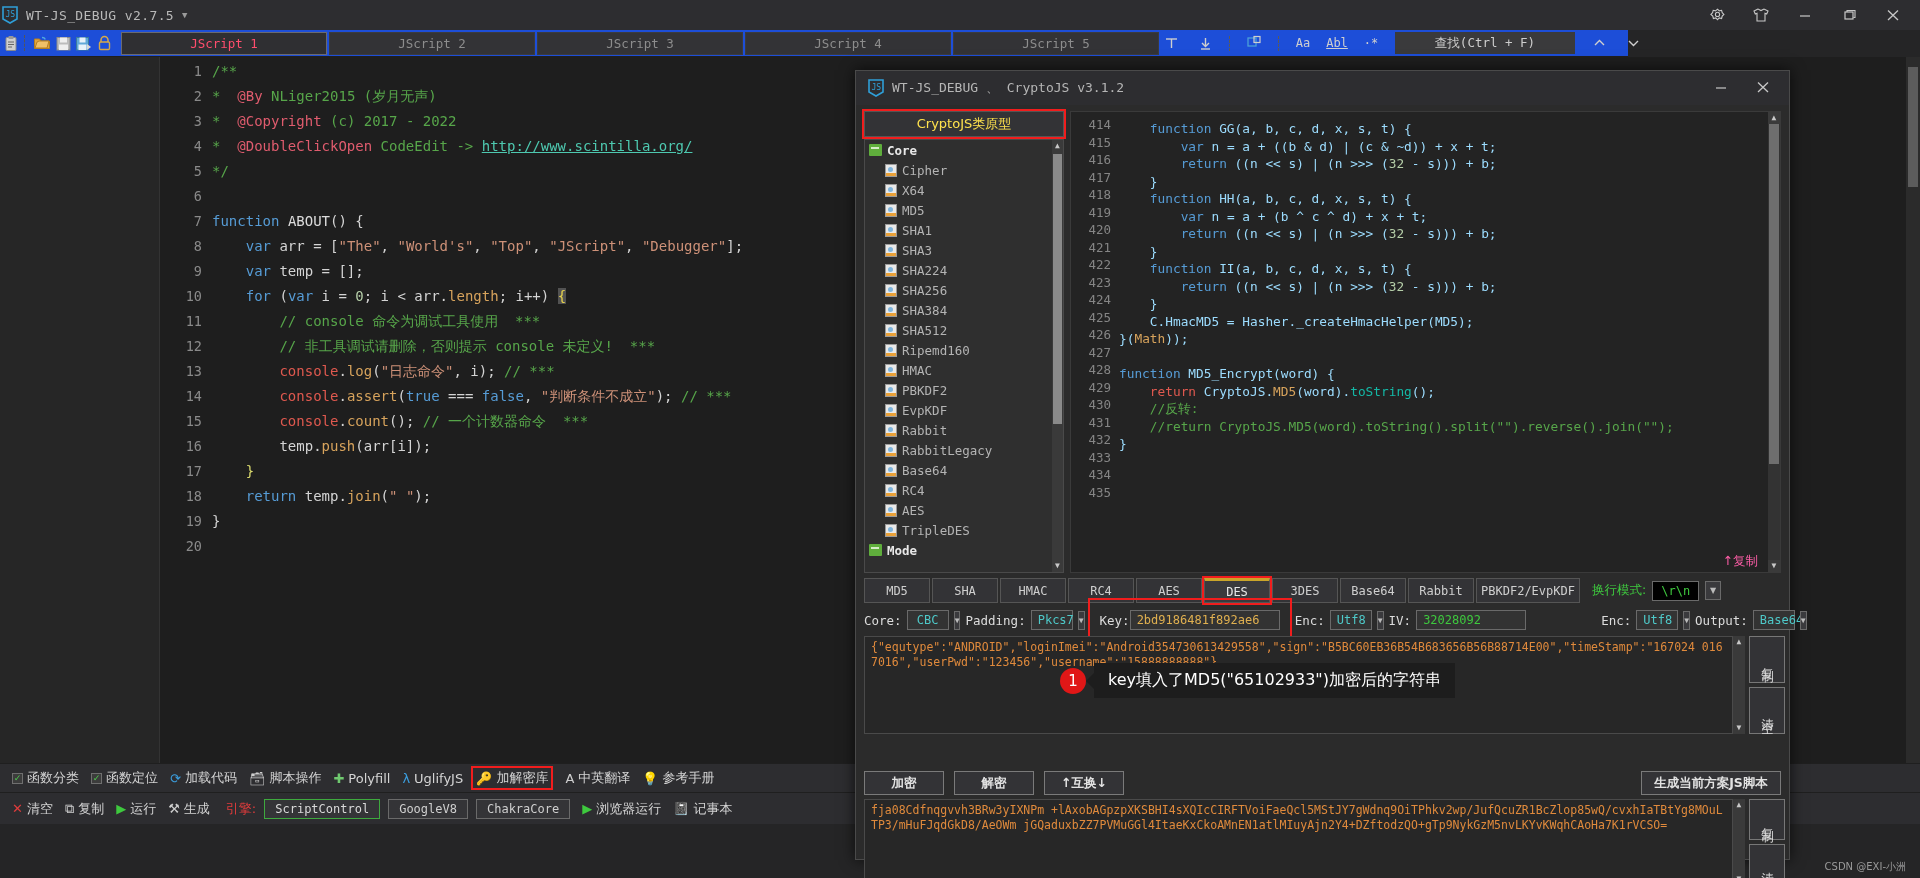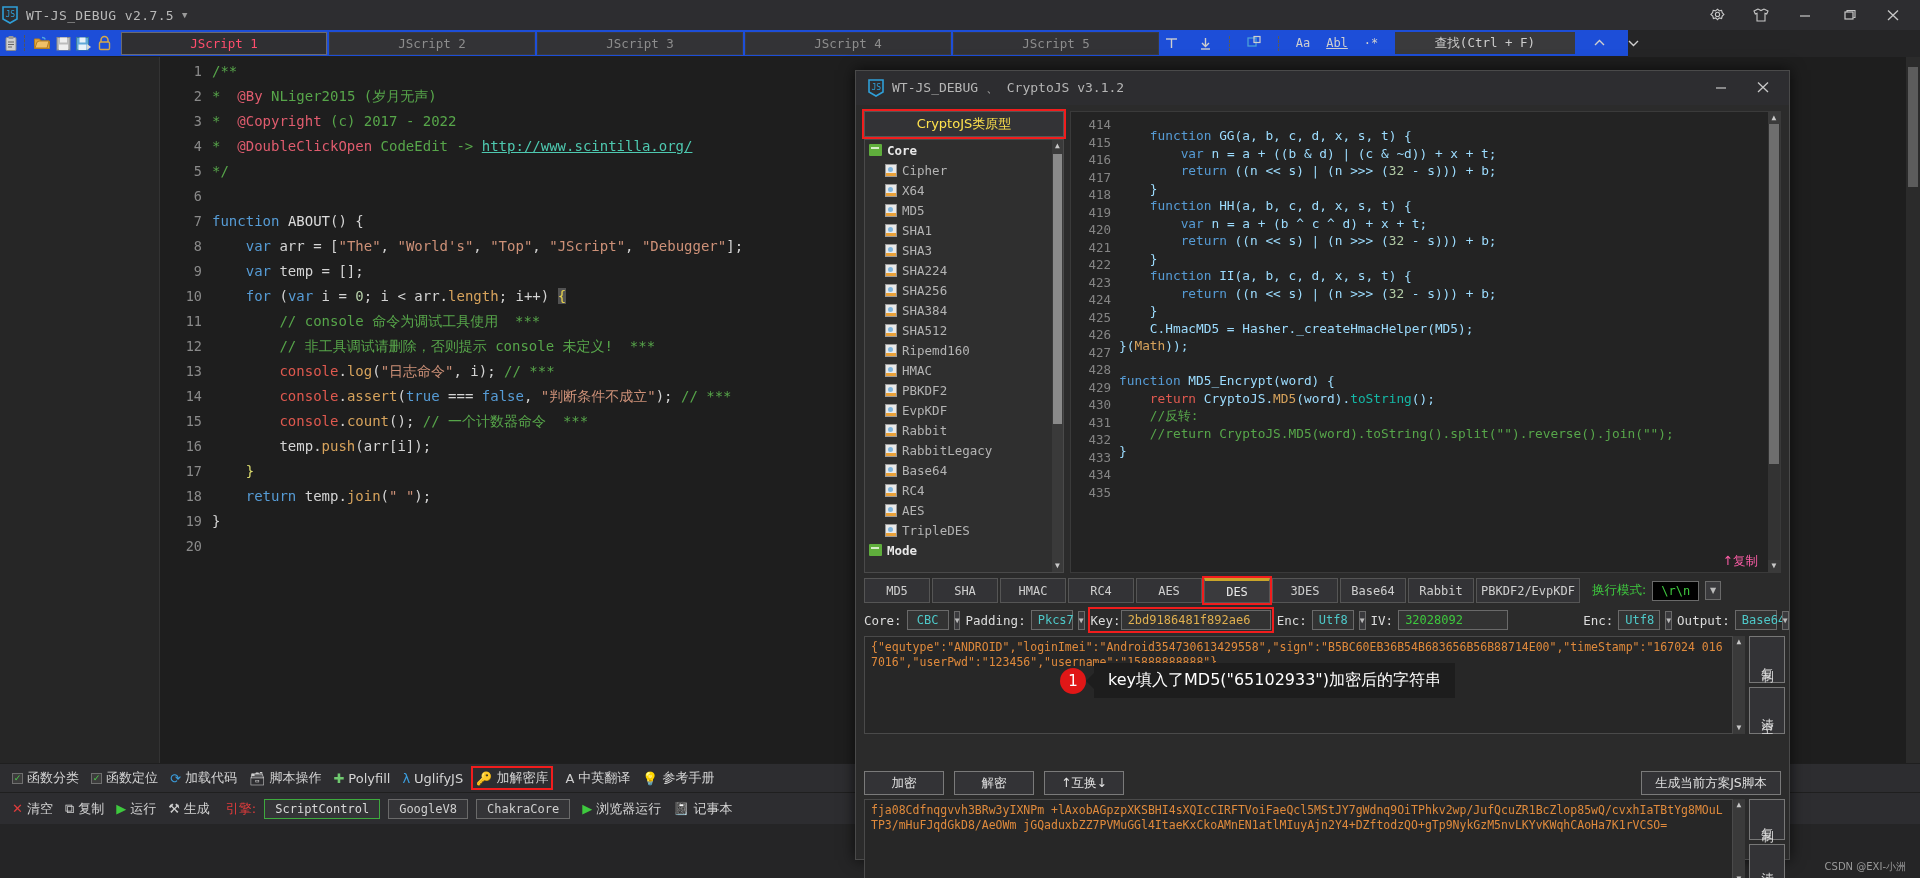--- a/index.html
+++ b/index.html
@@ -89,7 +89,7 @@
   .dcode{position:absolute;left:214px;top:6px;right:8px;height:462px;background:#232323;border:1px solid #3a3a3a;overflow:hidden;}
   .dln-col{position:absolute;left:0;top:4px;width:40px;text-align:right;}
   .dln{height:17.5px;line-height:17.5px;color:#858585;font-size:12.5px;font-family:"DejaVu Sans Mono",monospace;}
-  .dcode-col{position:absolute;left:48px;top:15px;right:14px;}
+  .dcode-col{position:absolute;left:48px;top:8px;right:14px;}
   .dcl{height:17.5px;line-height:17.5px;font-size:12.8px;white-space:pre;font-family:"DejaVu Sans Mono",monospace;color:#9cdcfe;}
   .dcode-sb{position:absolute;right:0;top:0;width:12px;height:100%;background:#333;}
   .dcode-sb .thumb{position:absolute;left:1px;top:12px;width:10px;height:340px;background:#6e6e6e;}

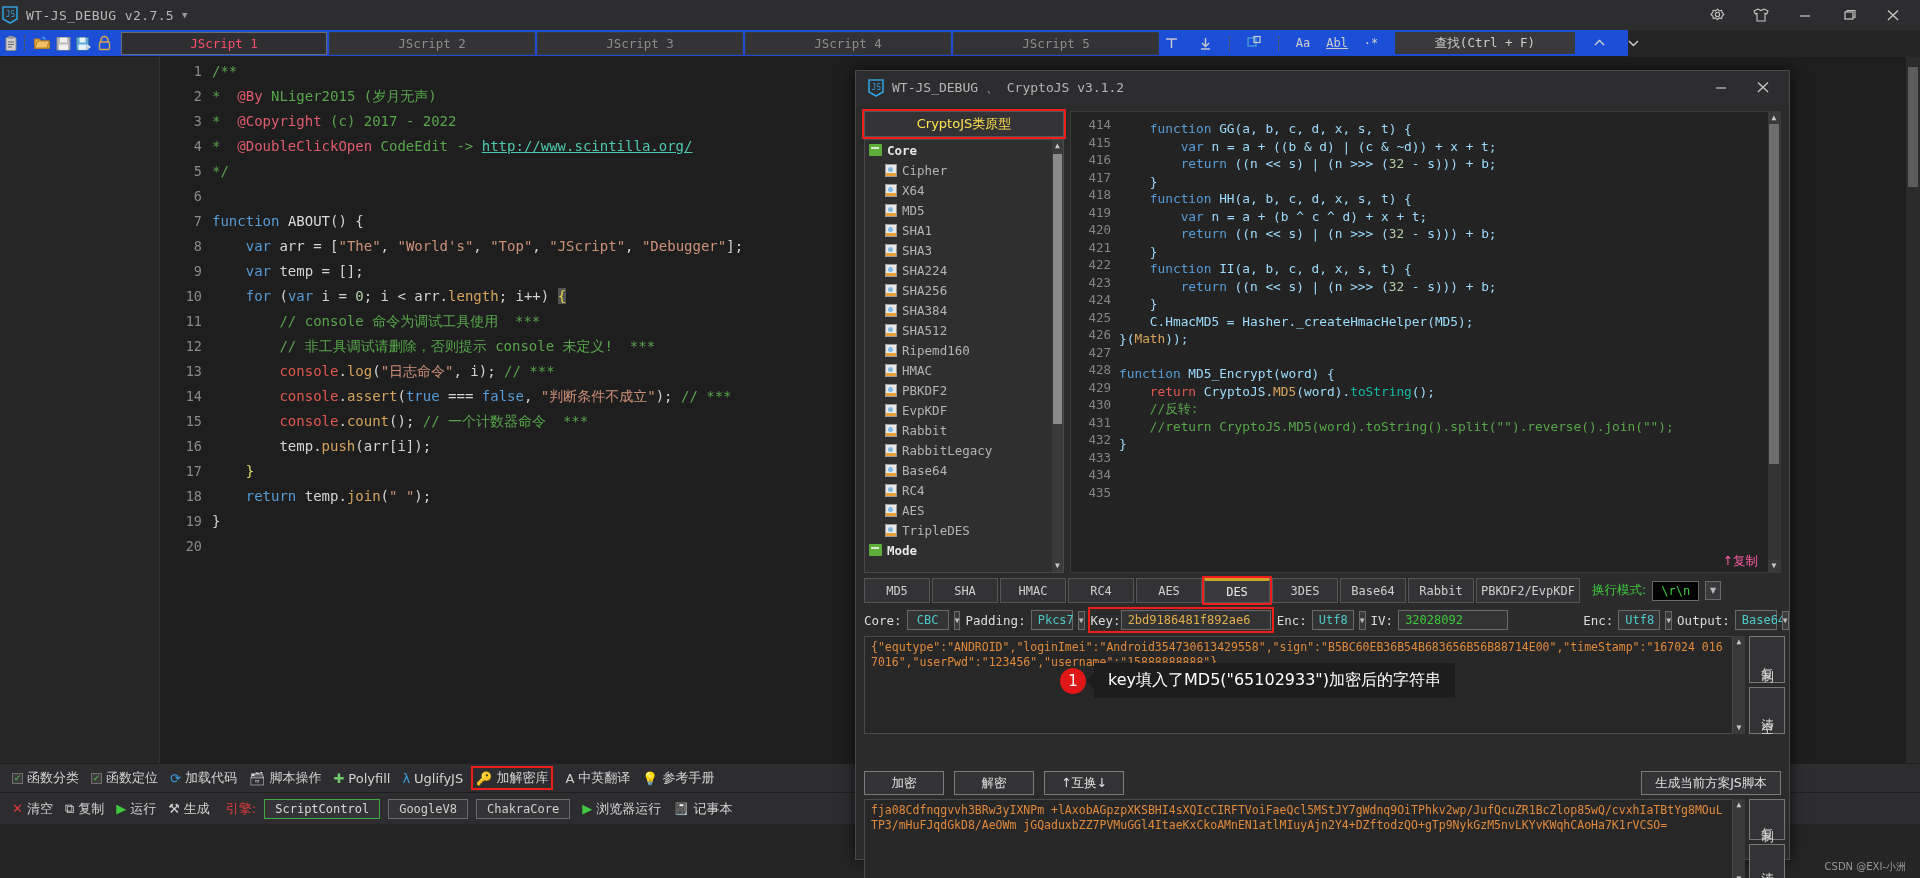--- a/index.html
+++ b/index.html
@@ -109,7 +109,7 @@
   .pv{background:#333;border:1px solid #6a6a6a;color:#4ec9c9;font-size:12px;padding:2px 6px;min-width:42px;text-align:center;font-family:"DejaVu Sans Mono",monospace;}
   .pv.key{color:#e0b050;text-align:left;min-width:150px;}
   .pv.iv{color:#3ec93e;min-width:110px;text-align:left;}
-  .keywrap{outline:2px solid #f11d1d;padding:1px;display:flex;align-items:center;}
+  .keywrap{outline:2px solid #f11d1d;padding:10px;display:flex;align-items:center;}
 
   .io-in{position:absolute;left:8px;top:531px;right:8px;height:98px;background:#272727;border:1px solid #4a4a4a;padding:3px 6px;color:#e08a3c;font-size:11.5px;line-height:15px;word-break:break-all;font-family:"DejaVu Sans Mono",monospace;overflow:hidden;}
   .side-sb{position:absolute;right:44px;width:12px;background:#3a3a3a;}

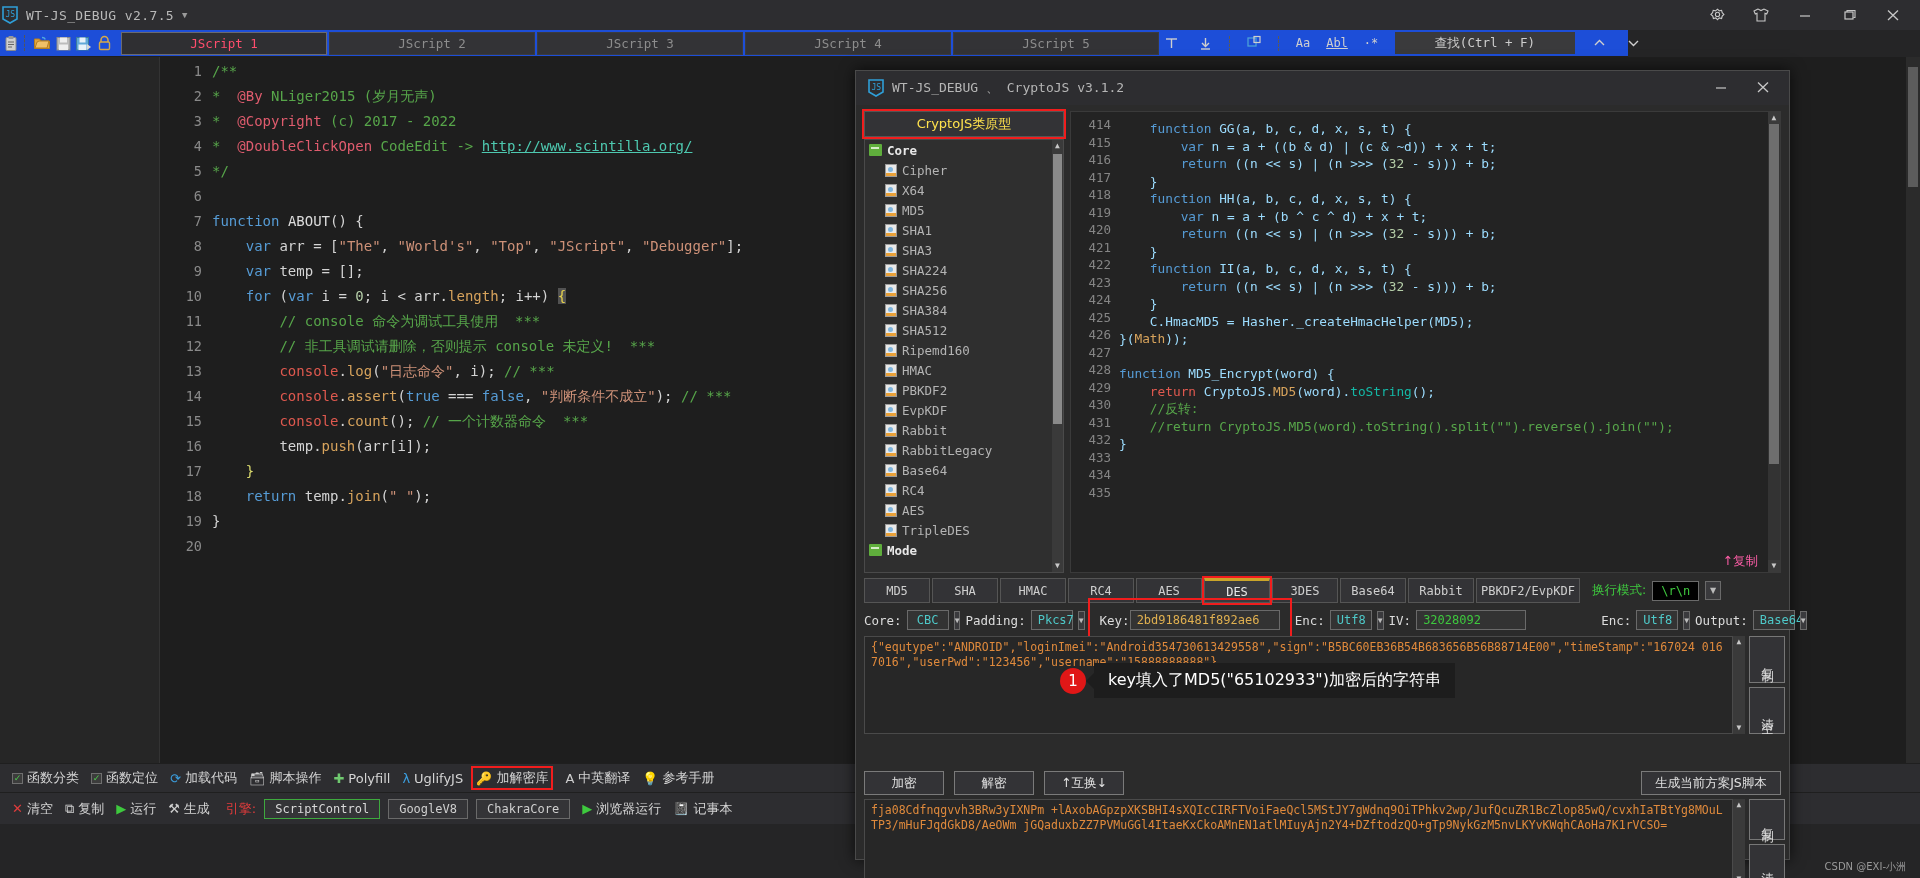--- a/index.html
+++ b/index.html
@@ -116,7 +116,7 @@
   .side-btns{position:absolute;right:4px;width:36px;display:flex;flex-direction:column;gap:4px;}
   .vbtn{width:36px;background:#333336;border:1px solid #777;color:#ddd;font-size:12.5px;display:flex;align-items:center;justify-content:center;writing-mode:vertical-rl;letter-spacing:3px;font-family:"DejaVu Sans",sans-serif;}
 
-  .actions{position:absolute;left:8px;top:663px;right:8px;height:30px;display:flex;align-items:center;gap:10px;}
+  .actions{position:absolute;left:8px;top:663px;right:8px;height:30px;display:flex;align-items:center;gap:10px;font-weight:bold;}
   .abtn{min-width:80px;height:24px;background:#333336;border:1px solid #7a7a7a;color:#e2e2e2;font-size:12.5px;display:flex;align-items:center;justify-content:center;font-family:"DejaVu Sans",sans-serif;padding:0 10px;}
   .abtn.gen{margin-left:auto;min-width:140px;}
 

